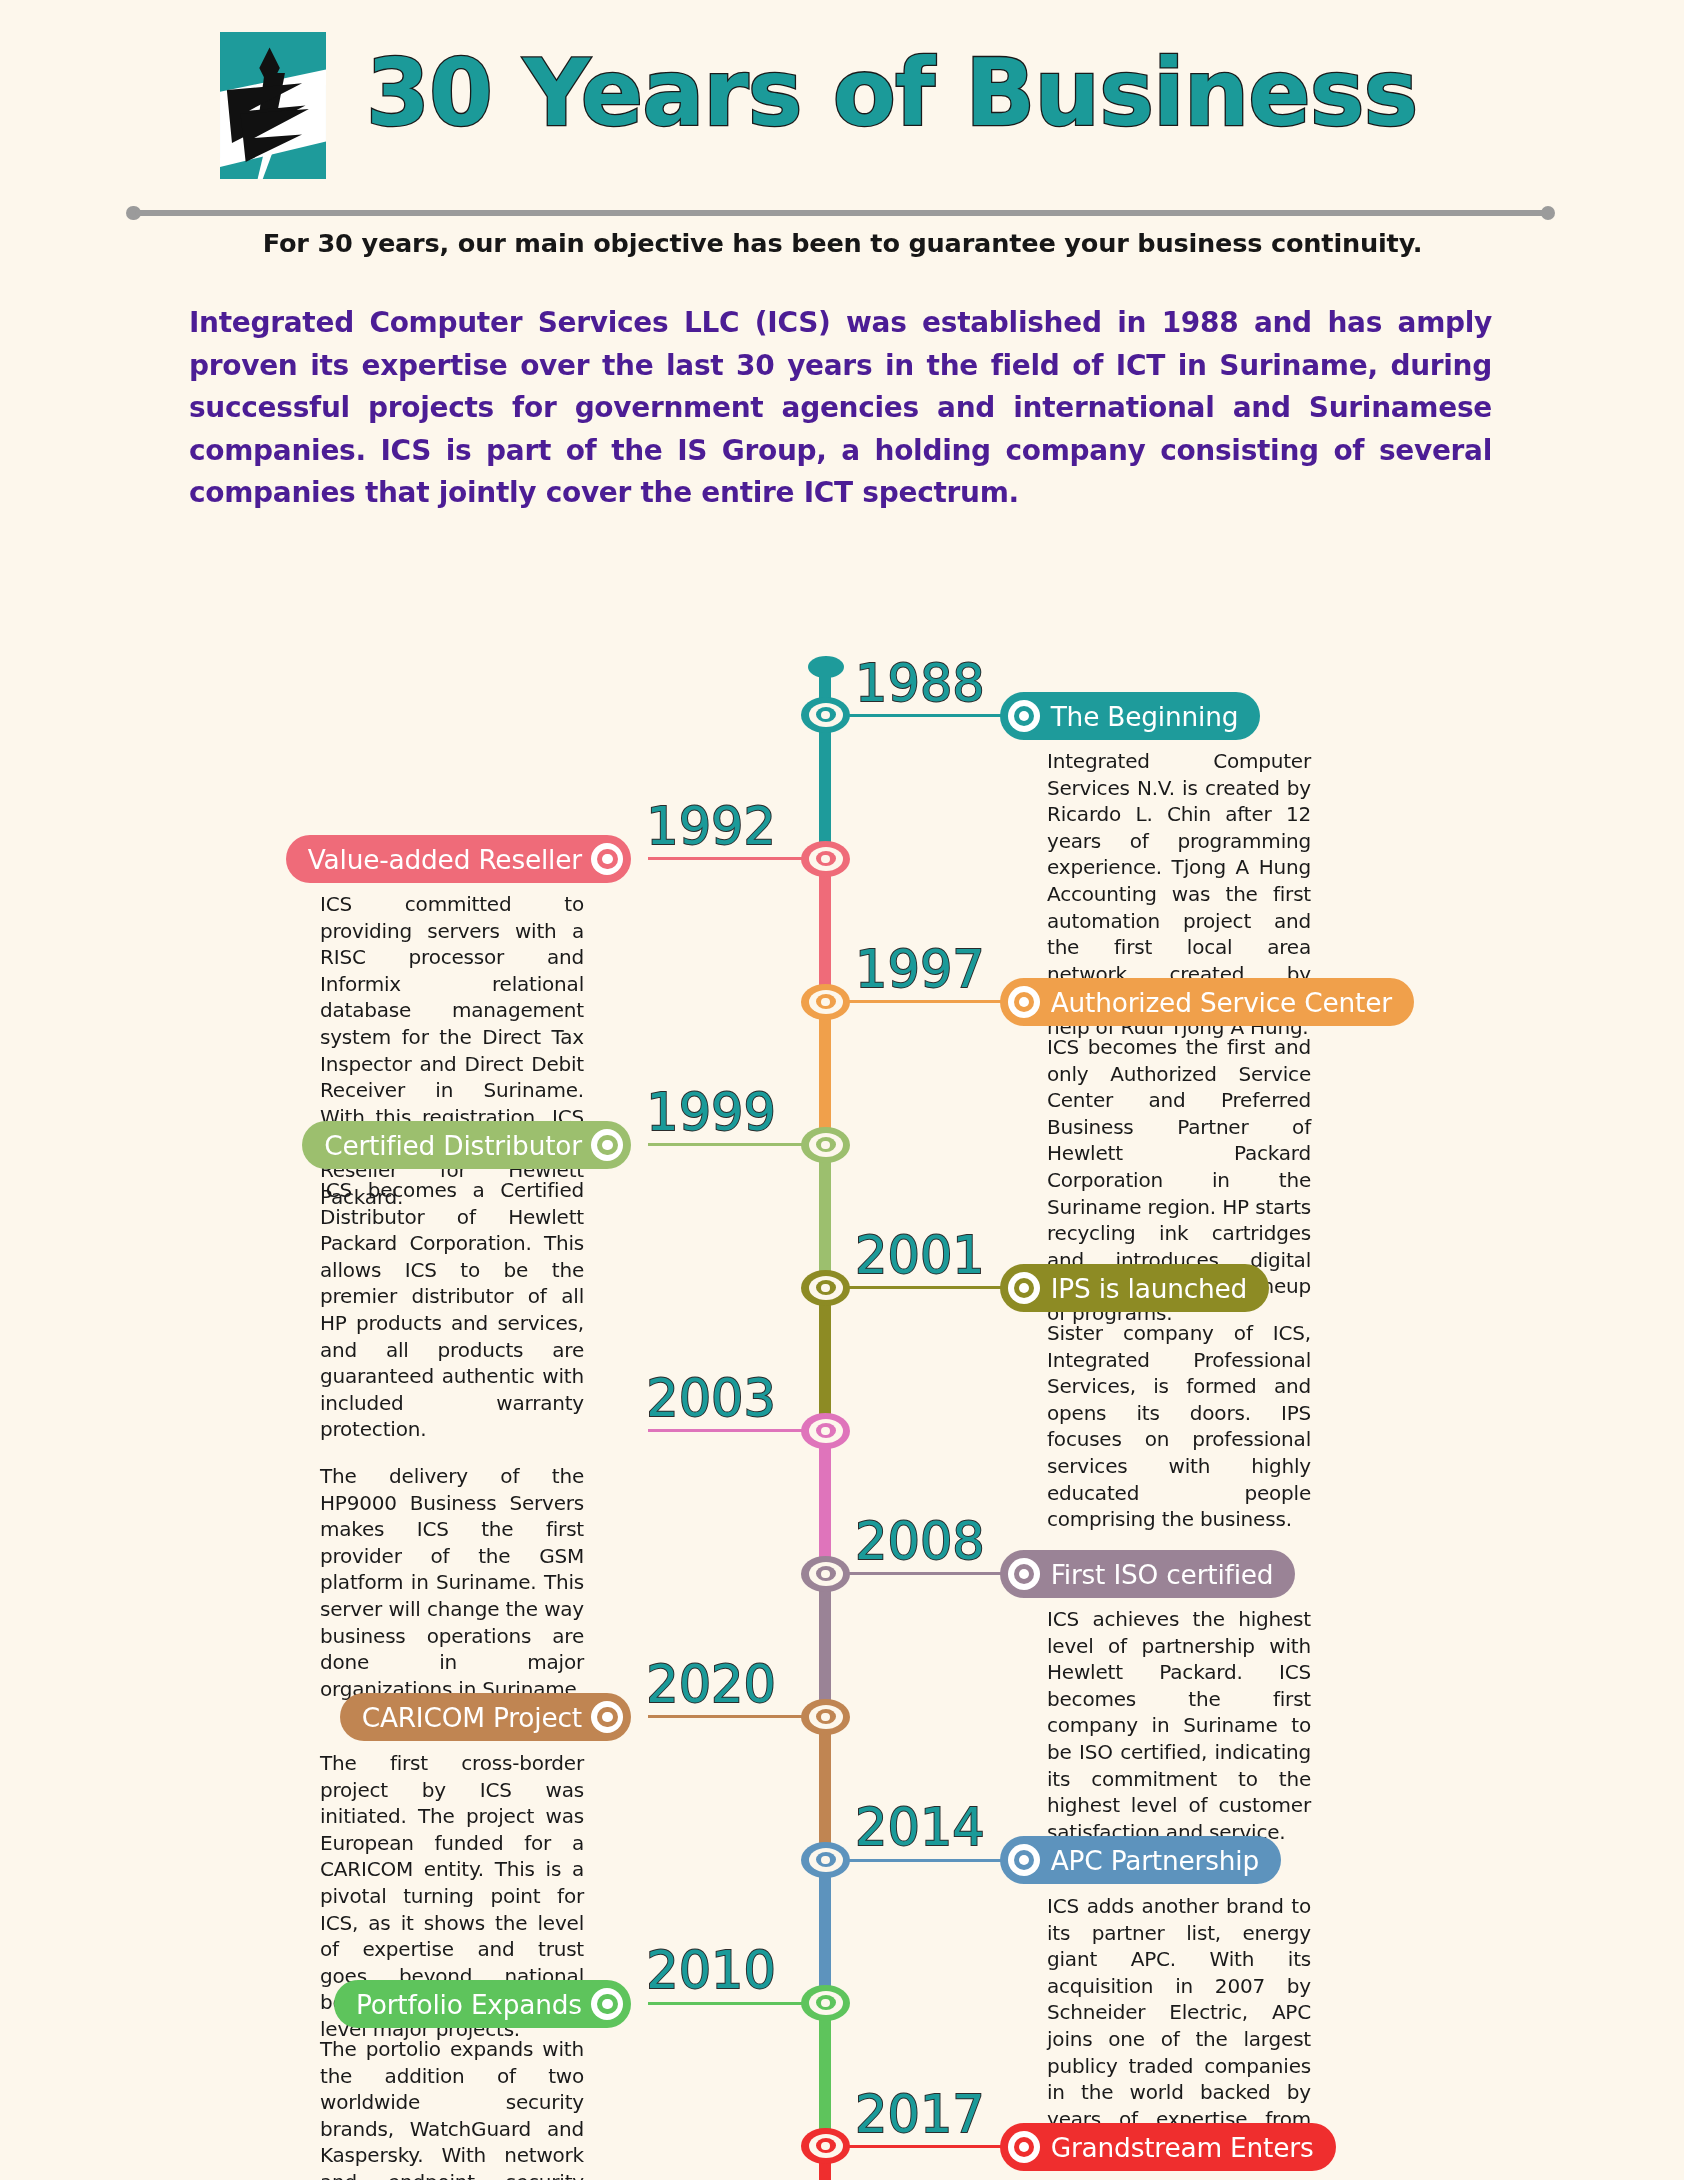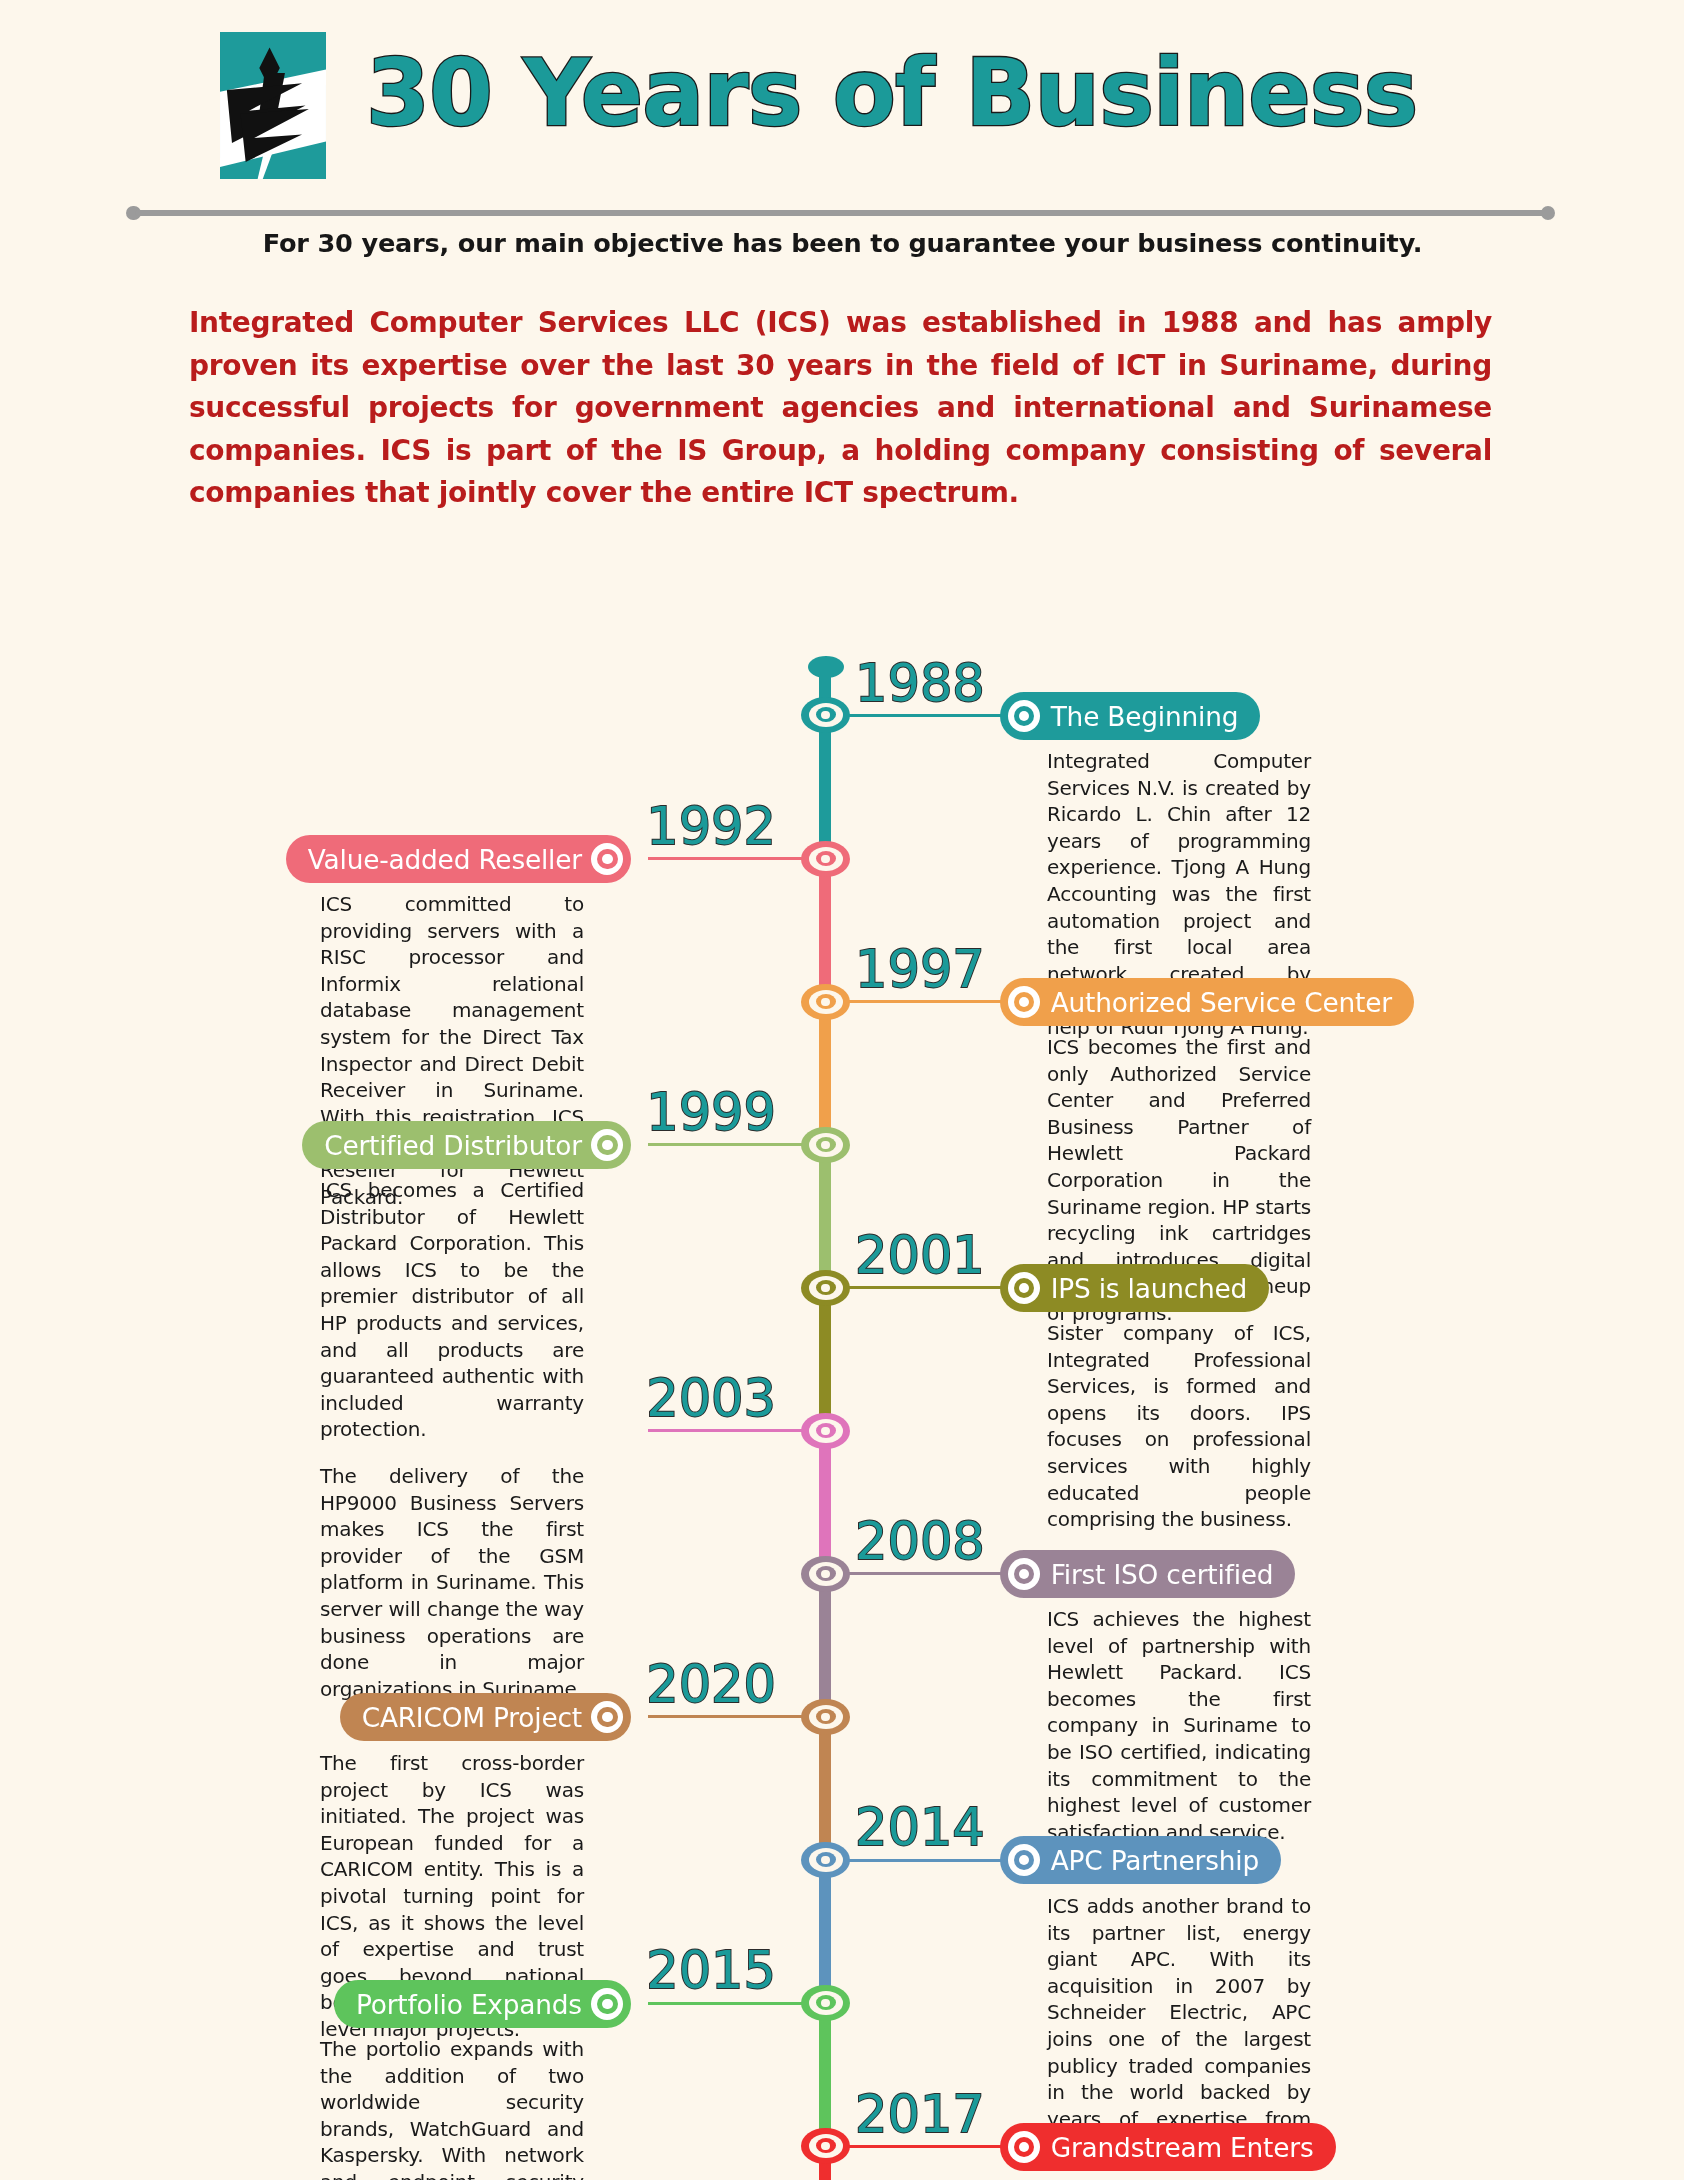--- a/index.html
+++ b/index.html
@@ -89,7 +89,7 @@
     font-weight: 700;
     font-size: 28px;
     line-height: 1.52;
-    color: #b91c1c;
+    color: #4c1d95;
     text-align: justify;
     letter-spacing: -0.3px;
   }

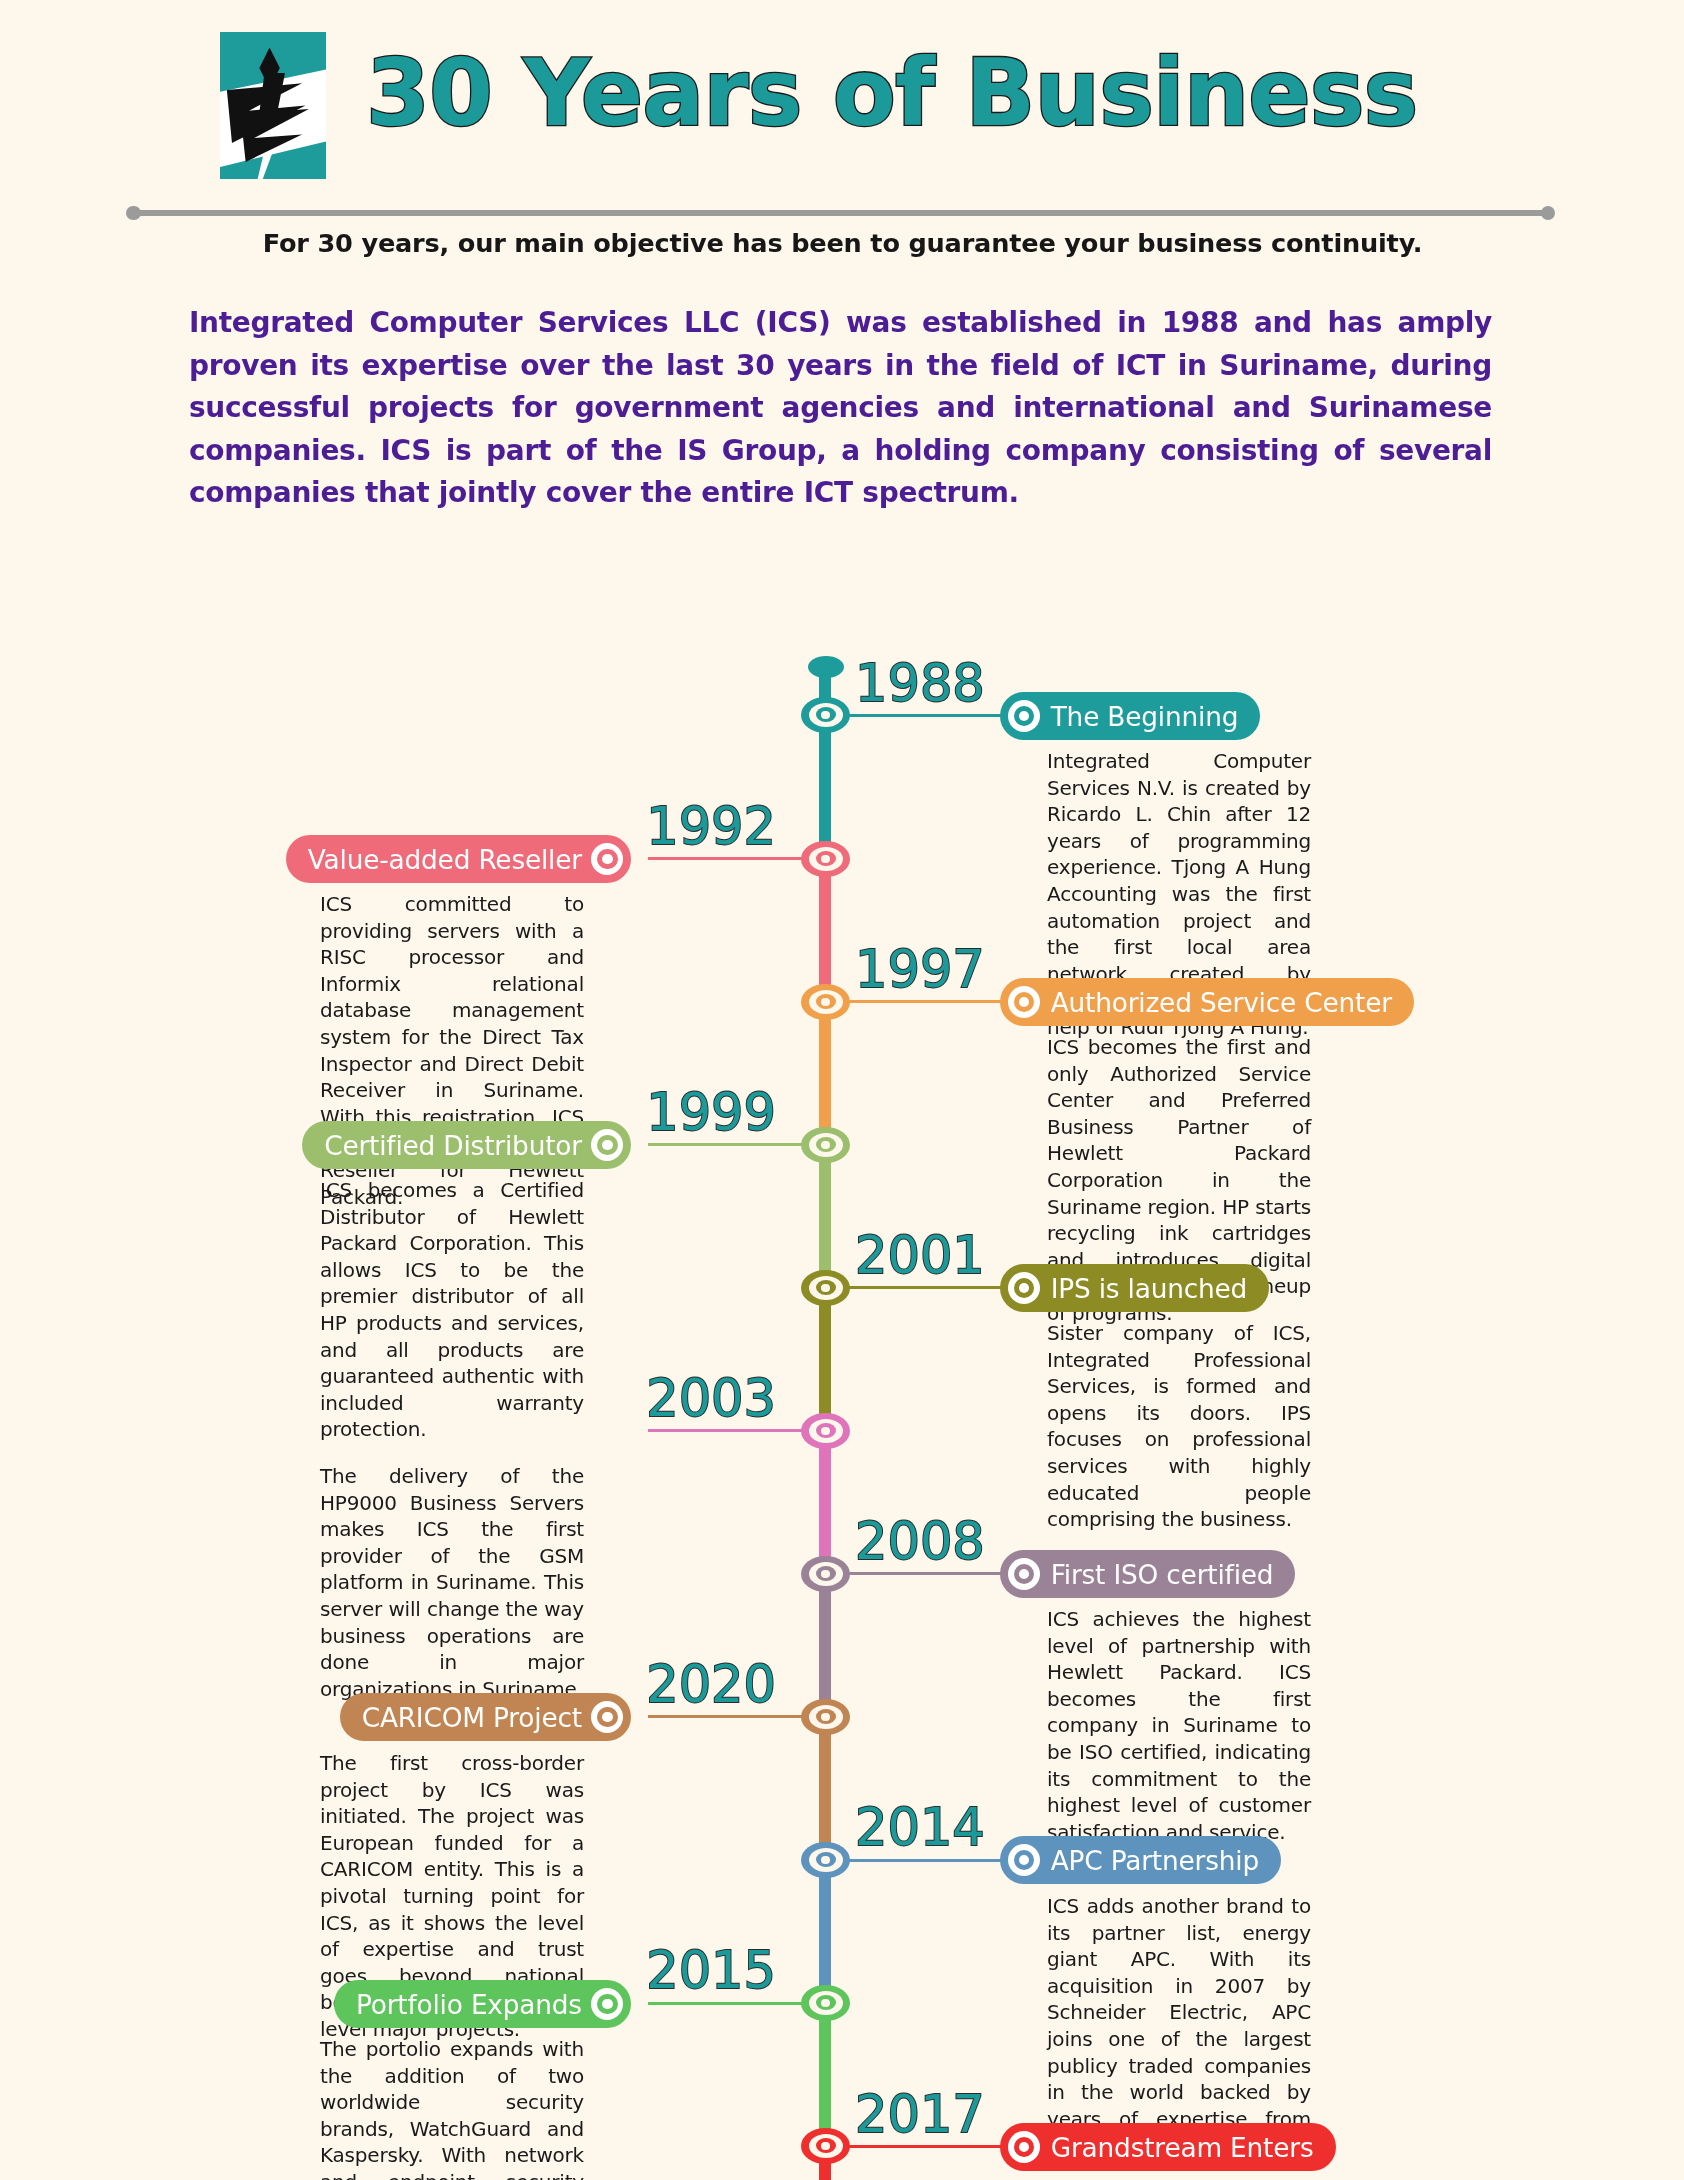--- a/index.html
+++ b/index.html
@@ -403,7 +403,7 @@
         <div class="ring-in" style="background:#5ec45c"></div>
         <div class="ring-core"></div>
       </div>
-      <div class="year" style="top: 1434px; right: 889px;">2015</div>
+      <div class="year" style="top: 1434px; right: 889px;">2010</div>
       <div class="pill left" style="background: rgb(94, 196, 92); top: 1469px; right: 1034px;">
         <span class="pill-label">Portfolio Expands</span>
         <span class="pill-icon">

